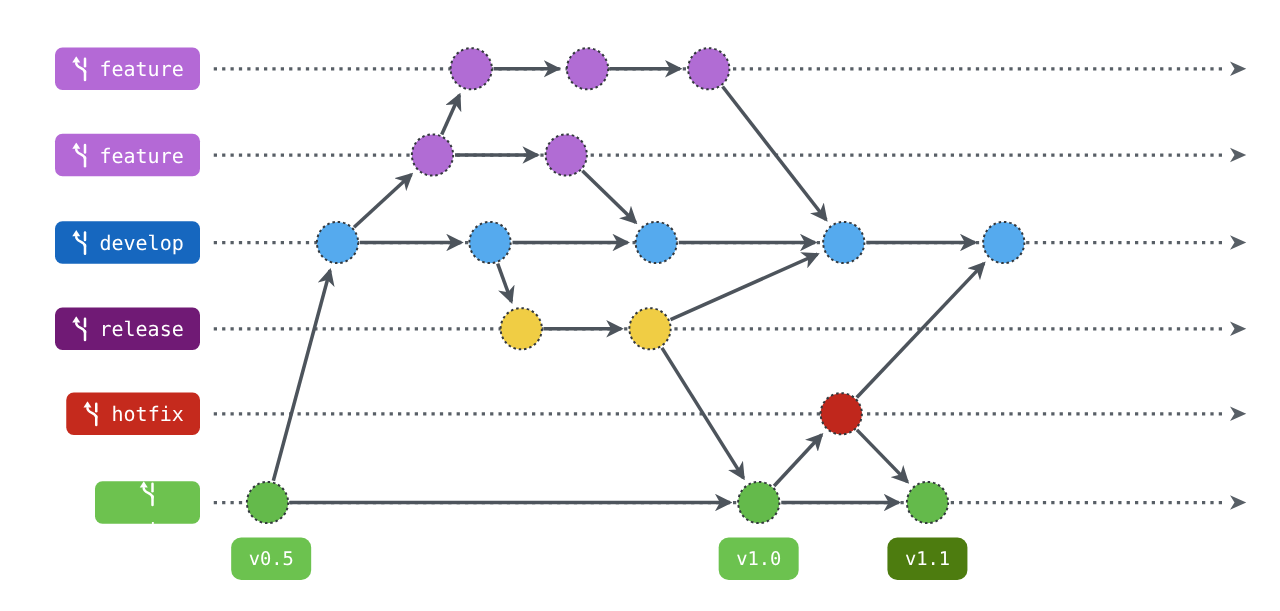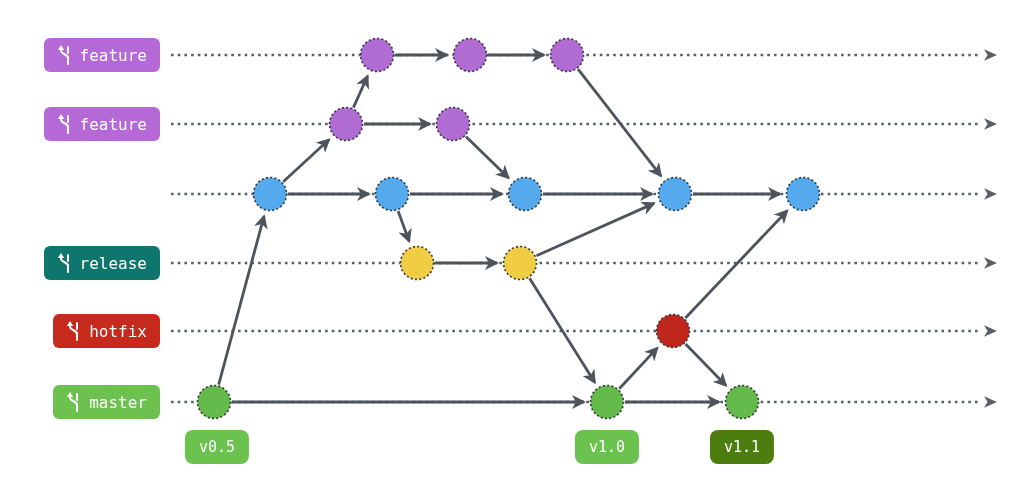--- a/index.html
+++ b/index.html
@@ -117,6 +117,17 @@
       </svg>
       <span>feature</span>
     </div>
+    <div class="badge" style="background: rgb(22, 103, 191); color: rgb(255, 255, 255); top: 194px; right: 864px;">
+      <svg class="bicon" width="15" height="21" viewBox="0 0 15 21">
+        <g fill="none" stroke="#ffffff" stroke-width="2" stroke-linecap="round">
+          <path d="M11 2 v6"></path>
+          <path d="M11 12 v7"></path>
+          <path d="M11 13 C11 9 4 9.5 4 5.5"></path>
+        </g>
+        <path d="M4 0 L0.8 5 L7.2 5 Z" fill="#ffffff"></path>
+      </svg>
+      <span>develop</span>
+    </div>
     <div class="badge" style="background: #0f766e; color: rgb(255, 255, 255); top: 263px; right: 864px;">
       <svg class="bicon" width="15" height="21" viewBox="0 0 15 21">
         <g fill="none" stroke="#ffffff" stroke-width="2" stroke-linecap="round">

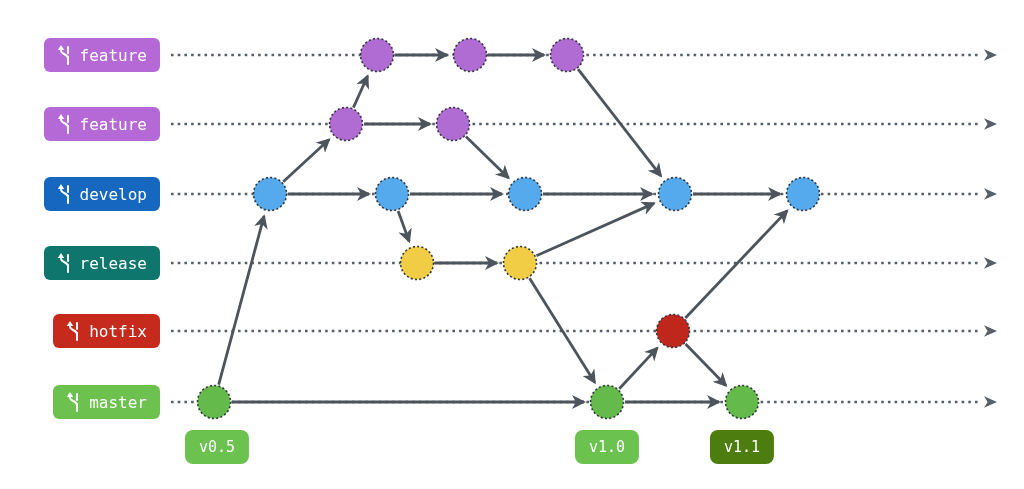--- a/index.html
+++ b/index.html
@@ -128,7 +128,7 @@
       </svg>
       <span>develop</span>
     </div>
-    <div class="badge" style="background: #0f766e; color: rgb(255, 255, 255); top: 263px; right: 864px;">
+    <div class="badge" style="background: #701a75; color: rgb(255, 255, 255); top: 263px; right: 864px;">
       <svg class="bicon" width="15" height="21" viewBox="0 0 15 21">
         <g fill="none" stroke="#ffffff" stroke-width="2" stroke-linecap="round">
           <path d="M11 2 v6"></path>

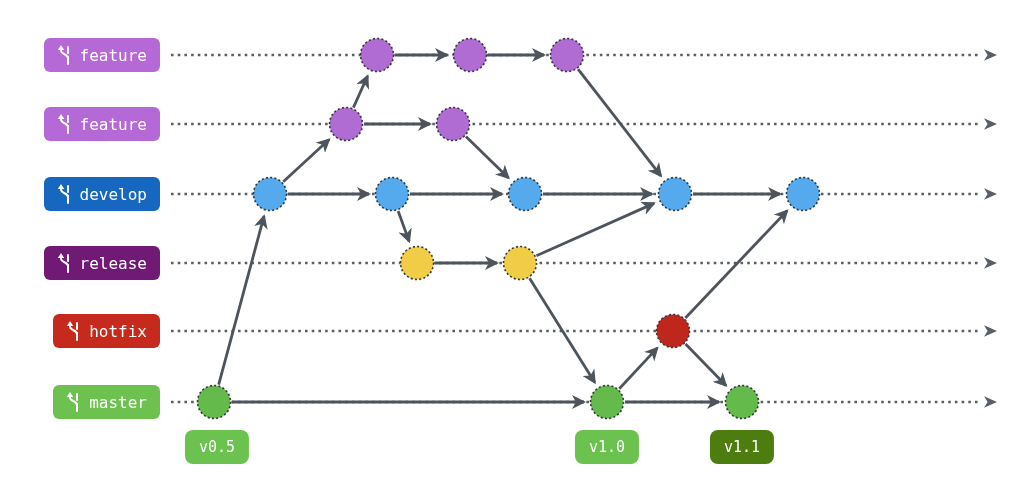--- a/index.html
+++ b/index.html
@@ -150,7 +150,7 @@
       </svg>
       <span>hotfix</span>
     </div>
-    <div class="badge" style="background: rgb(109, 194, 79); color: rgb(255, 255, 255); top: 402px; right: 864px;">
+    <div class="badge" style="background: rgb(109, 194, 79); color: rgb(255, 255, 255); top: 402px; right: 864px; flex-direction: column;">
       <svg class="bicon" width="15" height="21" viewBox="0 0 15 21">
         <g fill="none" stroke="#ffffff" stroke-width="2" stroke-linecap="round">
           <path d="M11 2 v6"></path>

